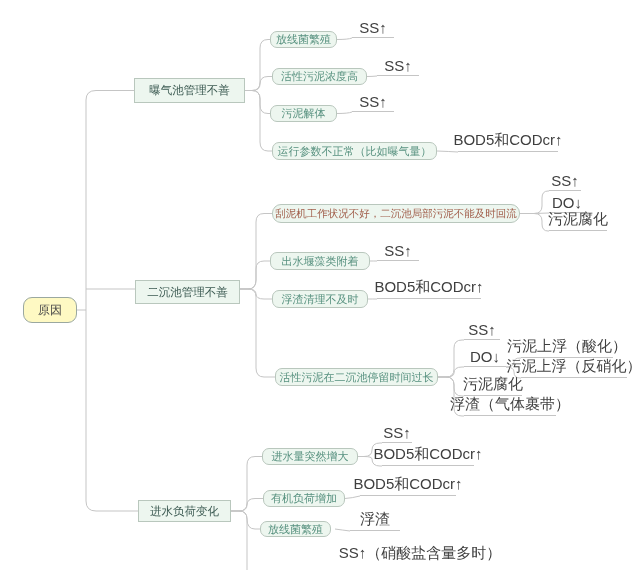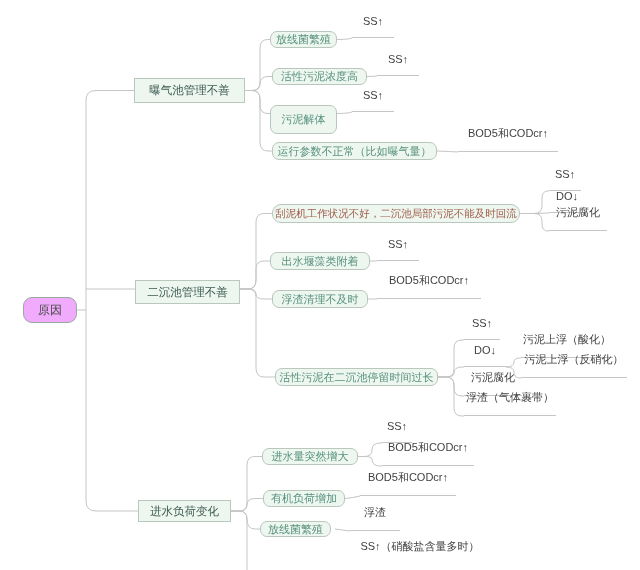--- a/index.html
+++ b/index.html
@@ -13,8 +13,8 @@
   .root{background:#f0abfc;border:1px solid #9aa8a0;color:#4a4a4a;font-size:12px;border-radius:9px;}
   .warn{color:#a2604d;font-size:10.5px;border-radius:9px;}
   .effect{position:absolute;box-sizing:border-box;border-bottom:1px solid #c5c5c5;height:16px;
-          display:flex;align-items:flex-end;justify-content:center;font-size:11px;color:#3f3f3f;
-          white-space:nowrap;padding-bottom:10px;}
+          display:flex;align-items:flex-end;justify-content:center;font-size:15px;color:#3f3f3f;
+          white-space:nowrap;padding-bottom:1px;}
   .noline{border-bottom:none;height:18px;}
 </style>
 </head>

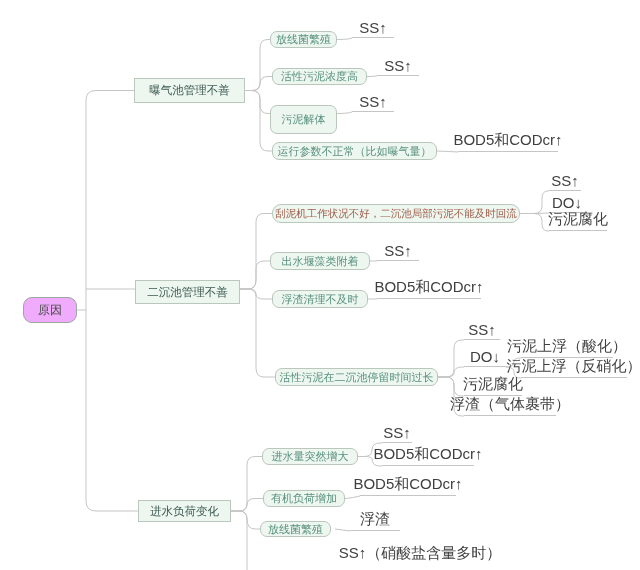--- a/index.html
+++ b/index.html
@@ -78,7 +78,7 @@
 
   <div class="node" style="left:270px;top:31px;width:67px;height:17px;">放线菌繁殖</div>
   <div class="node" style="left:272px;top:68px;width:95px;height:17px;">活性污泥浓度高</div>
-  <div class="node" style="left:270px;top:105px;width:67px;height:29px;">污泥解体</div>
+  <div class="node" style="left:270px;top:105px;width:67px;height:17px;">污泥解体</div>
   <div class="node" style="left:272px;top:142px;width:165px;height:18px;">运行参数不正常（比如曝气量）</div>
 
   <div class="effect" style="left:352px;top:22px;width:42px;">SS↑</div>

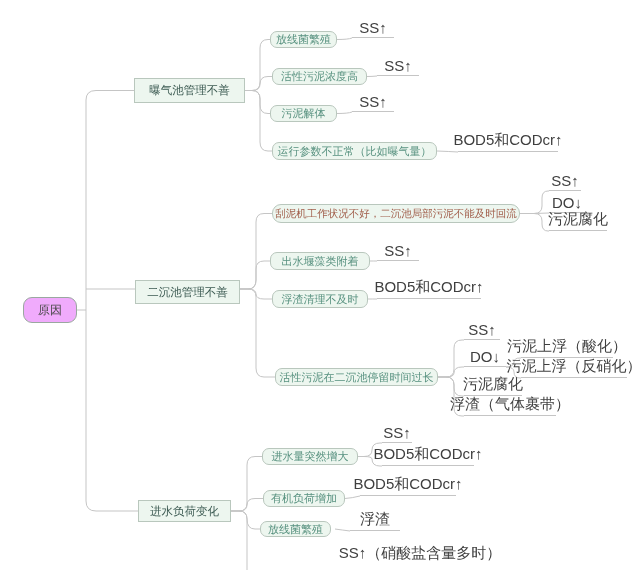--- a/index.html
+++ b/index.html
@@ -10,7 +10,7 @@
         border-radius:7px;display:flex;align-items:center;justify-content:center;
         font-size:11px;color:#57917f;white-space:nowrap;overflow:hidden;}
   .branch{color:#3c5a52;font-size:11.5px;border-radius:0;}
-  .root{background:#f0abfc;border:1px solid #9aa8a0;color:#4a4a4a;font-size:12px;border-radius:9px;}
+  .root{background:#fef9c3;border:1px solid #9aa8a0;color:#4a4a4a;font-size:12px;border-radius:9px;}
   .warn{color:#a2604d;font-size:10.5px;border-radius:9px;}
   .effect{position:absolute;box-sizing:border-box;border-bottom:1px solid #c5c5c5;height:16px;
           display:flex;align-items:flex-end;justify-content:center;font-size:15px;color:#3f3f3f;

